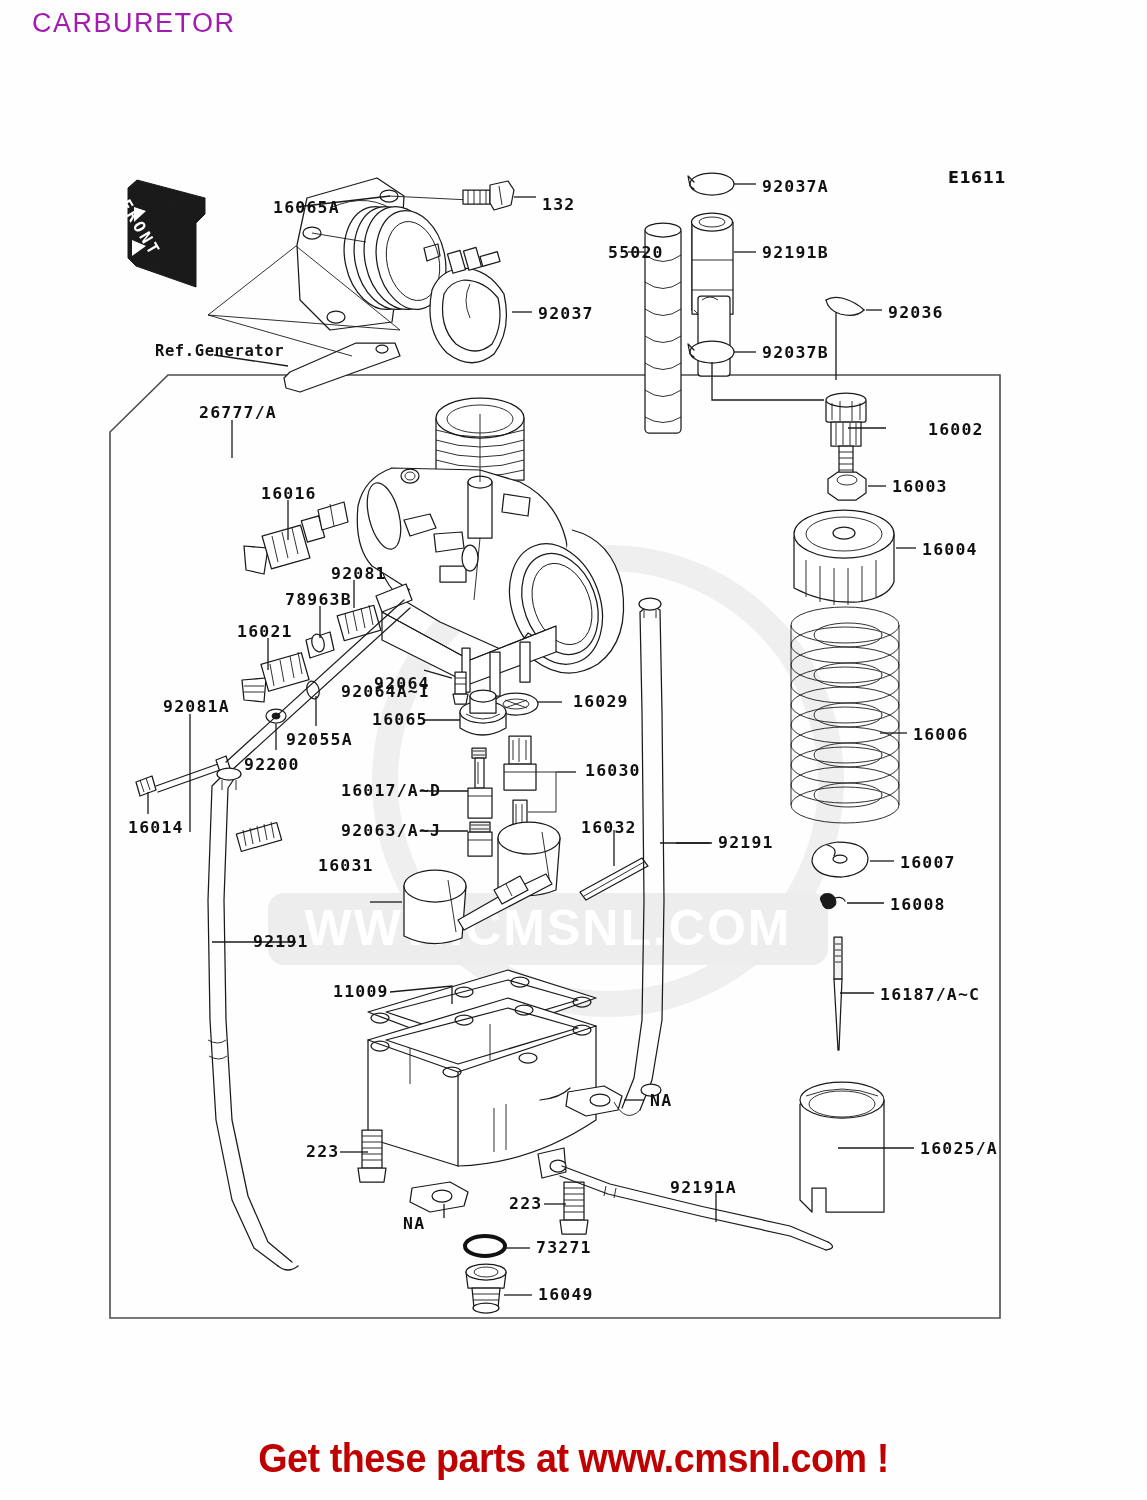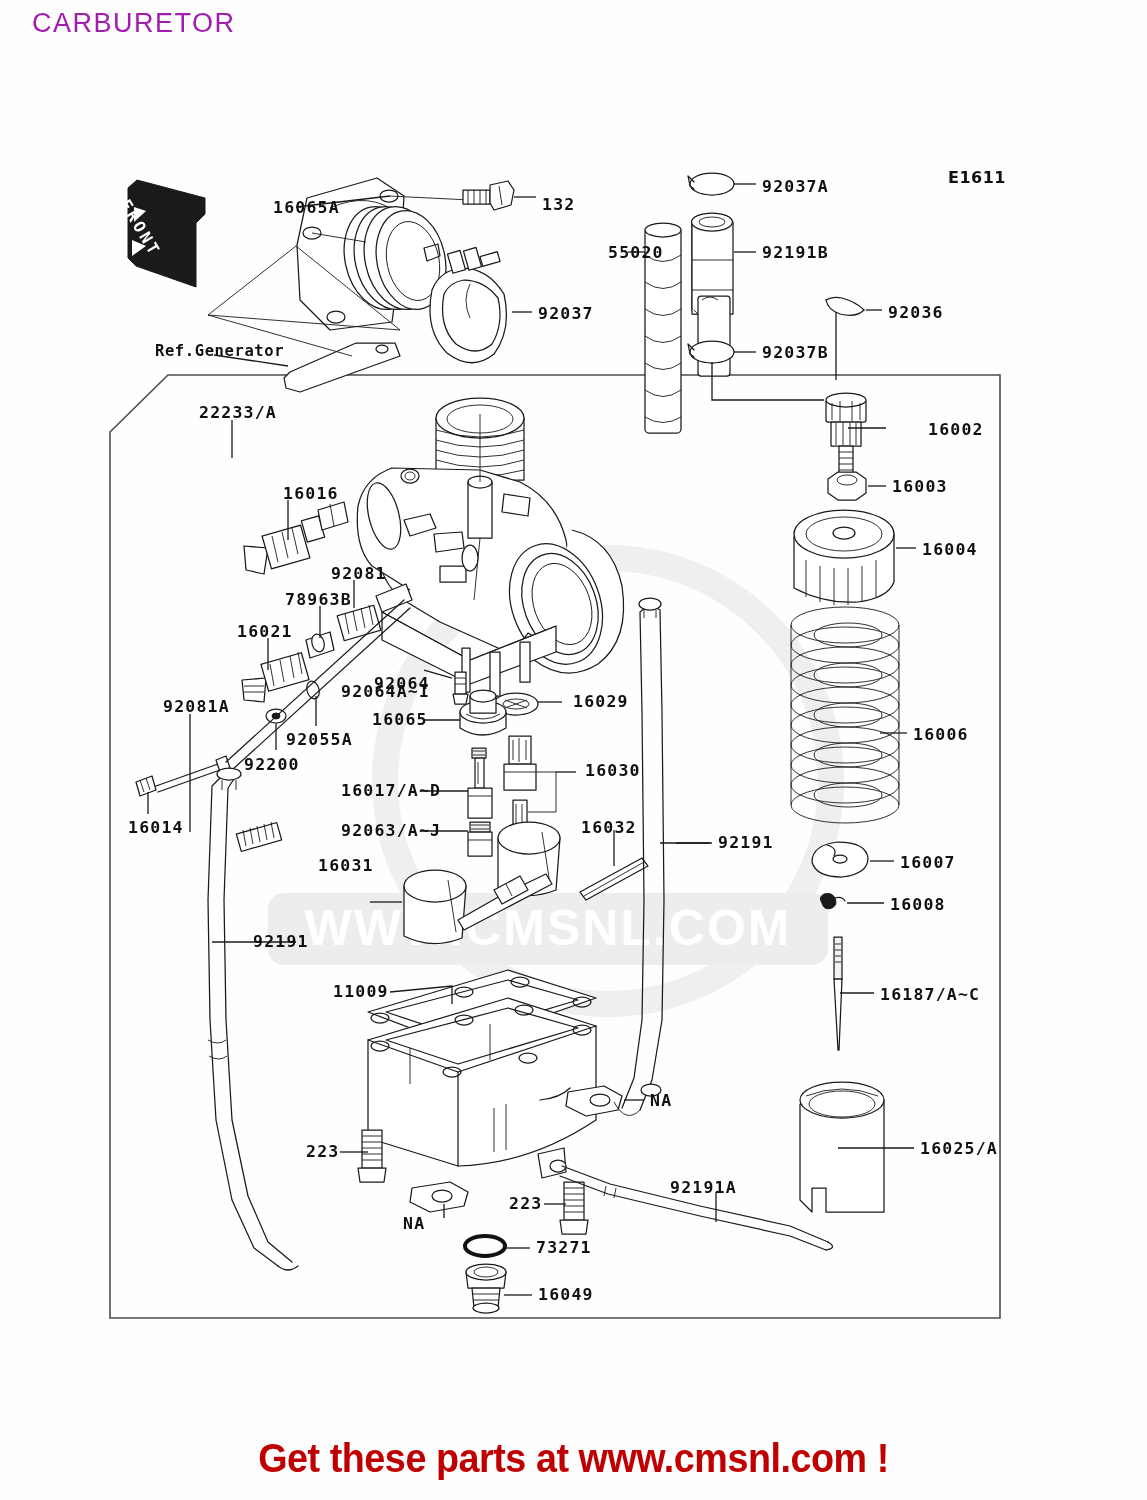--- a/index.html
+++ b/index.html
@@ -546,7 +546,7 @@
   <div class="lbl" id="lbl-c16008" style="left:890px;top:897px;">16008</div>
   <div class="lbl" id="lbl-c16187" style="left:880px;top:987px;">16187/A~C</div>
   <div class="lbl" id="lbl-c16025" style="left:920px;top:1141px;">16025/A</div>
-  <div class="lbl" id="lbl-c15003A" style="left:199px;top:405px;">22233/A</div>
+  <div class="lbl" id="lbl-c15003A" style="left:199px;top:405px;">26777/A</div>
   <div class="lbl" id="lbl-c16016" style="left:261px;top:486px;margin-left:22px;">16016</div>
   <div class="lbl" id="lbl-c92081" style="left:331px;top:566px;">92081</div>
   <div class="lbl" id="lbl-c92055B" style="left:285px;top:592px;">78963B</div>

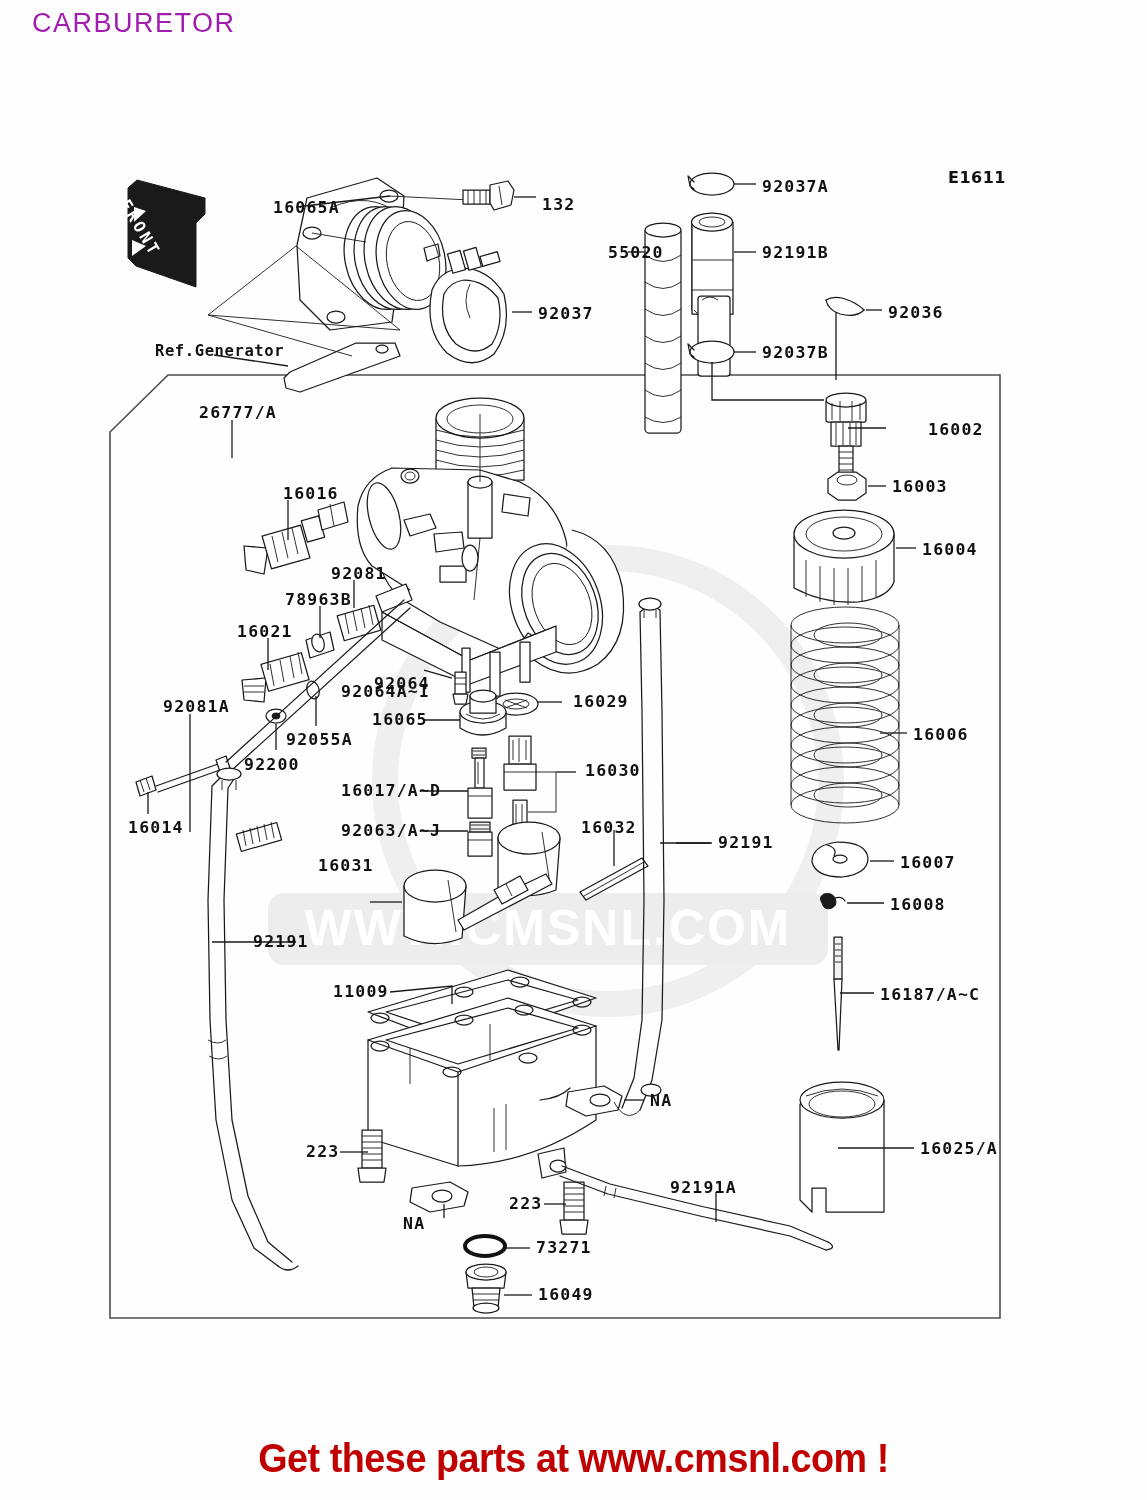--- a/index.html
+++ b/index.html
@@ -547,7 +547,7 @@
   <div class="lbl" id="lbl-c16187" style="left:880px;top:987px;">16187/A~C</div>
   <div class="lbl" id="lbl-c16025" style="left:920px;top:1141px;">16025/A</div>
   <div class="lbl" id="lbl-c15003A" style="left:199px;top:405px;">26777/A</div>
-  <div class="lbl" id="lbl-c16016" style="left:261px;top:486px;margin-left:22px;">16016</div>
+  <div class="lbl" id="lbl-c16016" style="left:261px;top:486px;">16016</div>
   <div class="lbl" id="lbl-c92081" style="left:331px;top:566px;">92081</div>
   <div class="lbl" id="lbl-c92055B" style="left:285px;top:592px;">78963B</div>
   <div class="lbl" id="lbl-c16021" style="left:237px;top:624px;">16021</div>

